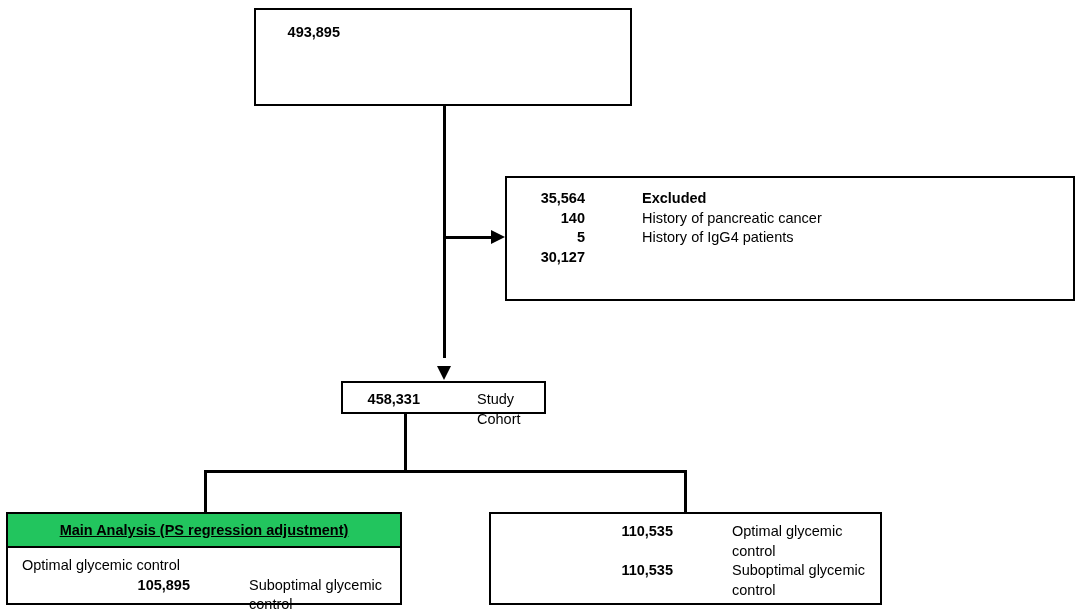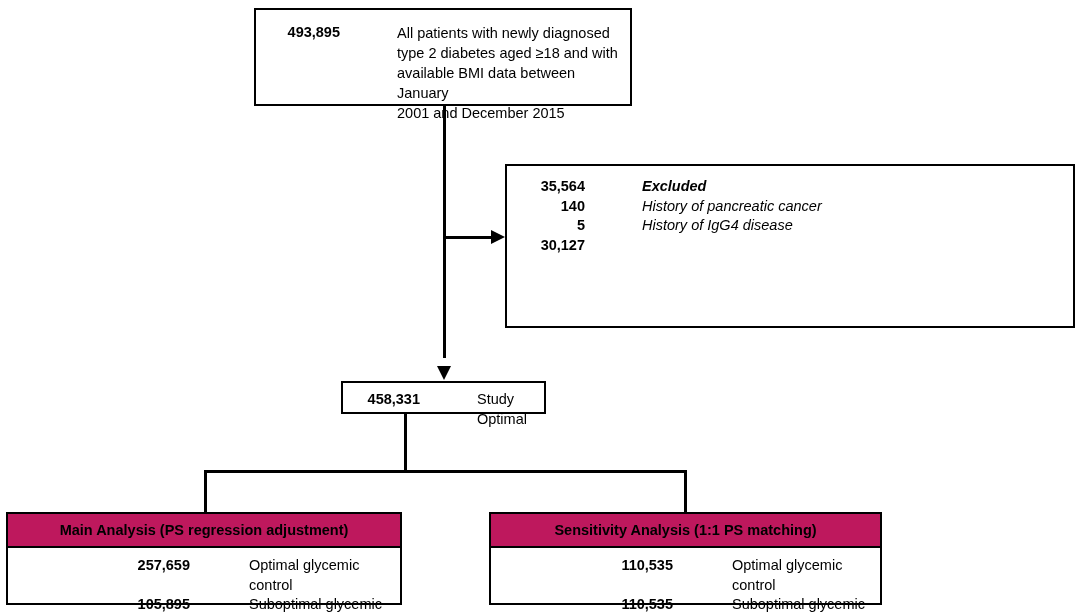--- a/index.html
+++ b/index.html
@@ -187,10 +187,6 @@
     <div class="rows">
       <div class="row">
         <span class="num">493,895</span>
-        <span class="lbl">All patients with newly diagnosed
-type 2 diabetes aged ≥18 and with
-available BMI data between January
-2001 and December 2015</span>
       </div>
     </div>
   </div>

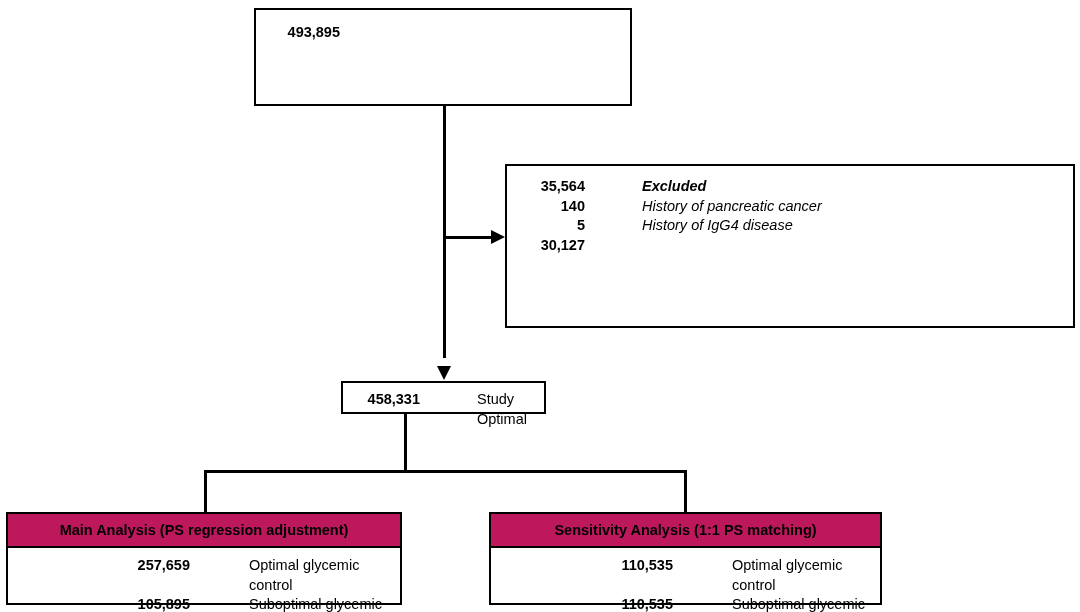--- a/index.html
+++ b/index.html
@@ -69,9 +69,9 @@
   
   #box-excluded {
     left: 505px;
-    top: 164px;
+    top: 176px;
     width: 570px;
-    height: 164px;
+    height: 125px;
   }
   #box-excluded .rows {
     left: 12px;

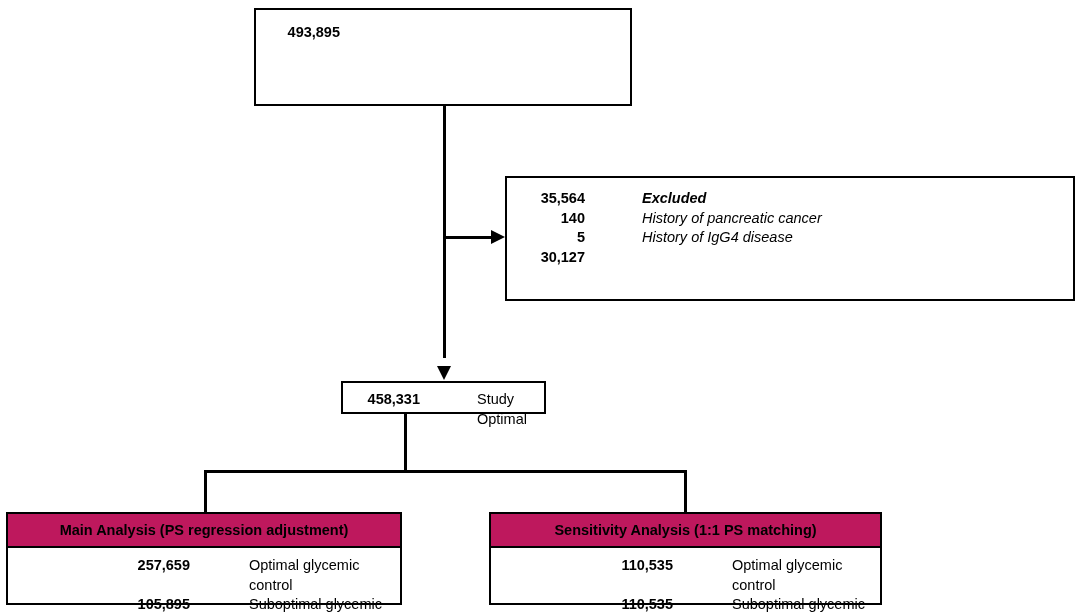--- a/index.html
+++ b/index.html
@@ -80,7 +80,7 @@
     font-size: 14.5px;
   }
   #box-excluded .num { width: 66px; }
-  #box-excluded .lbl { padding-left: 12px; font-style: italic; }
+  #box-excluded .lbl { padding-left: 12px; }
   #box-excluded .row.head .lbl { font-weight: bold; }
 
   

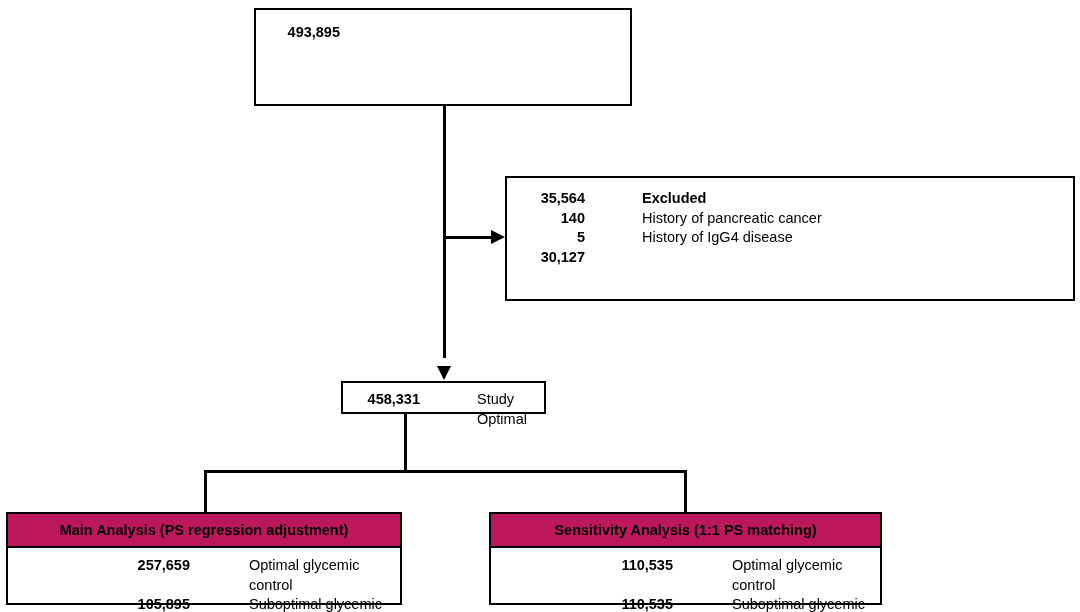--- a/index.html
+++ b/index.html
@@ -203,7 +203,7 @@
       </div>
       <div class="row">
         <span class="num">5</span>
-        <span class="lbl">History of IgG4 disease</span>
+        <span class="lbl">History of IgG4 patients</span>
       </div>
       <div class="row">
         <span class="num">30,127</span>

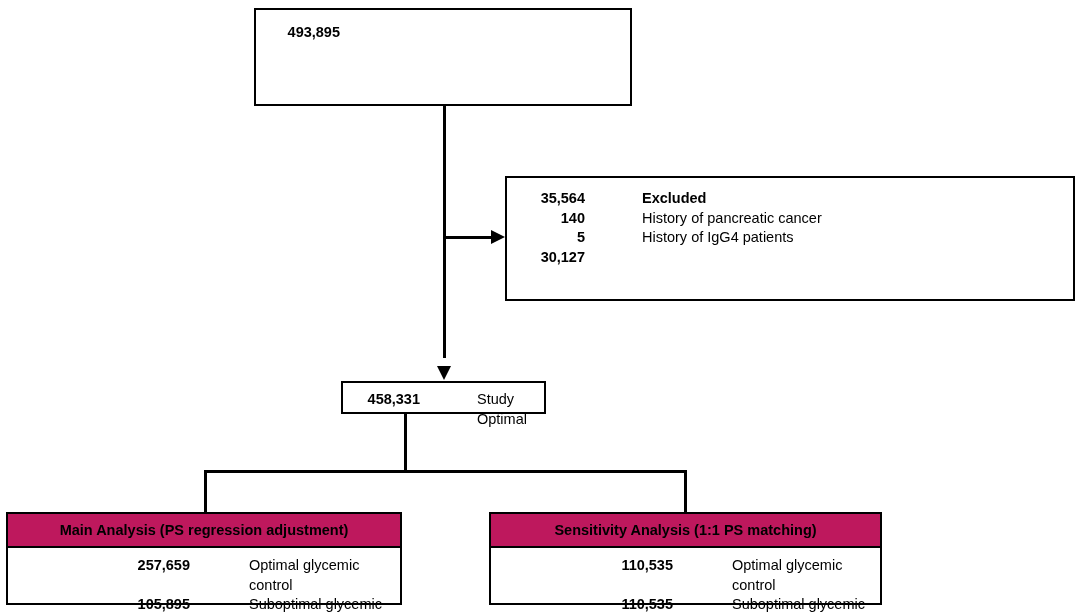--- a/index.html
+++ b/index.html
@@ -215,7 +215,7 @@
     <div class="rows">
       <div class="row">
         <span class="num">458,331</span>
-        <span class="lbl">Study Optimal</span>
+        <span class="lbl">Study Cohort</span>
       </div>
     </div>
   </div>

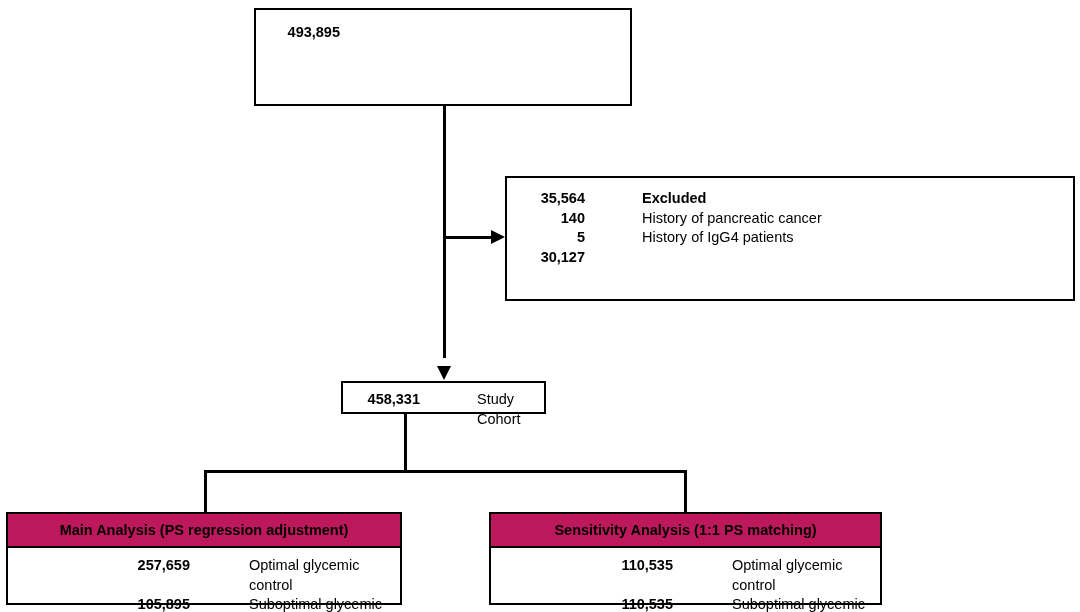--- a/index.html
+++ b/index.html
@@ -105,13 +105,14 @@
   .analysis .head-band {
     box-sizing: border-box;
     height: 34px;
-    background: #be185d;
+    background: #22c55e;
     border-bottom: 2.5px solid #000000;
     display: flex;
     align-items: center;
     justify-content: center;
     font-weight: bold;
     font-size: 14.5px;
+    text-decoration: underline;
   }
   .analysis .body {
     position: relative;

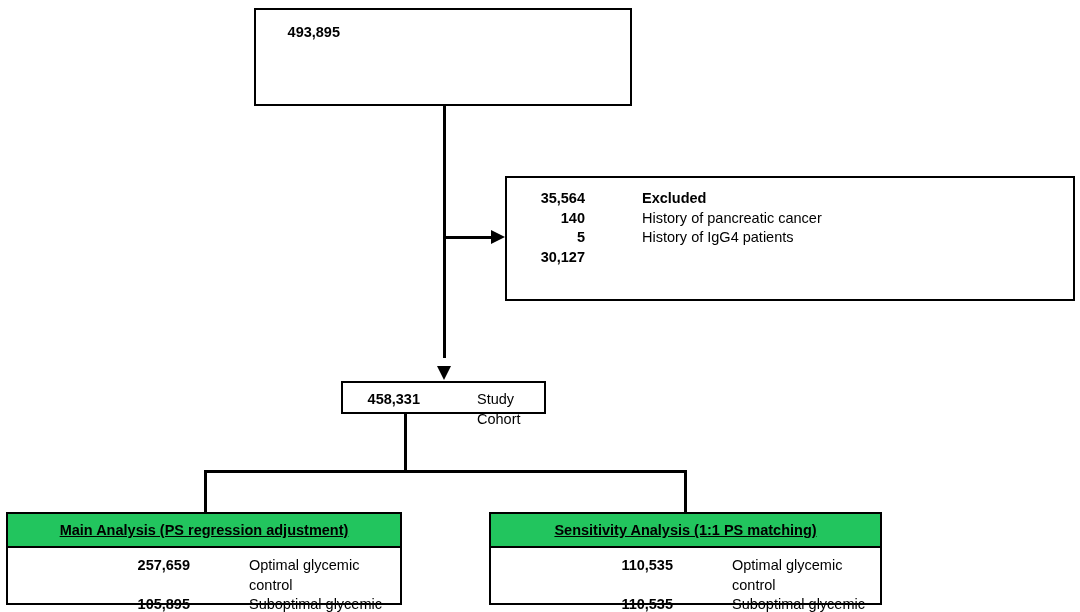--- a/index.html
+++ b/index.html
@@ -238,7 +238,6 @@
   </div>
 
   <div class="box analysis" id="box-sens">
-    <div class="head-band">Sensitivity Analysis (1:1 PS matching)</div>
     <div class="body">
       <div class="rows">
         <div class="row">

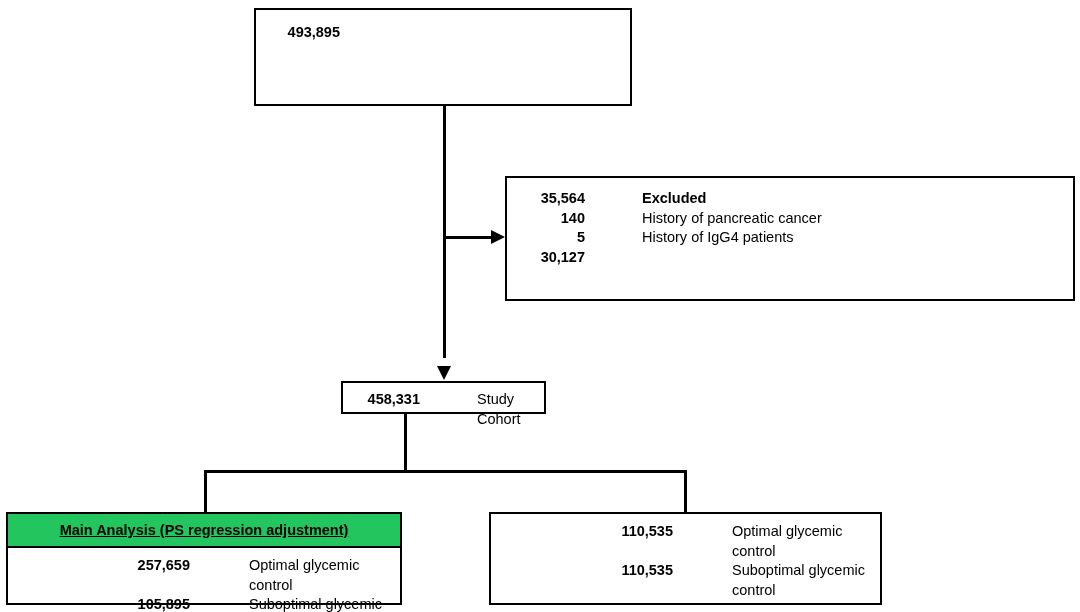--- a/index.html
+++ b/index.html
@@ -226,7 +226,6 @@
     <div class="body">
       <div class="rows">
         <div class="row">
-          <span class="num">257,659</span>
           <span class="lbl">Optimal glycemic control</span>
         </div>
         <div class="row">

